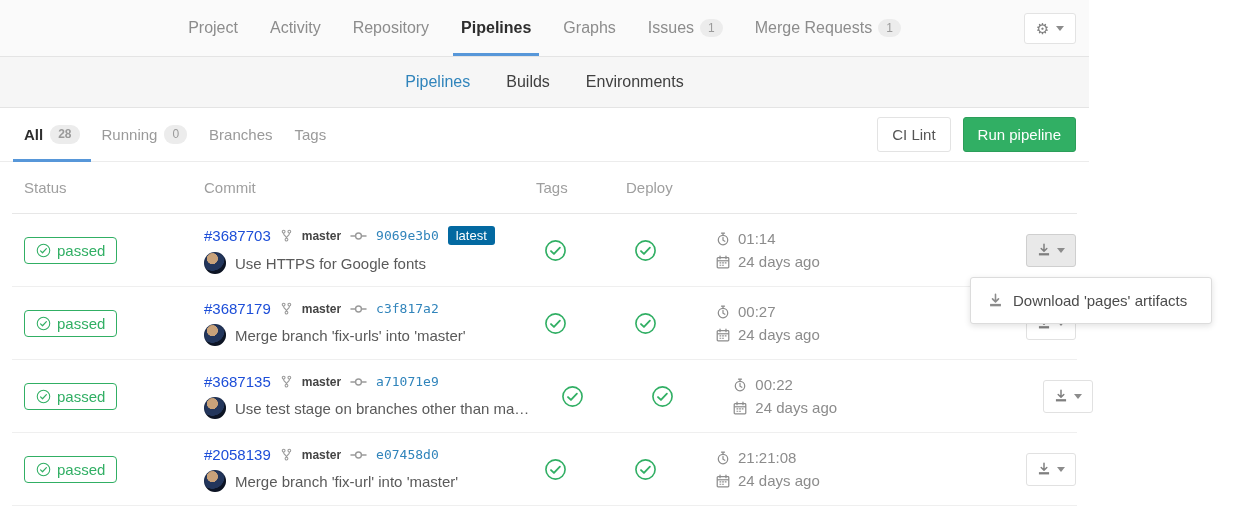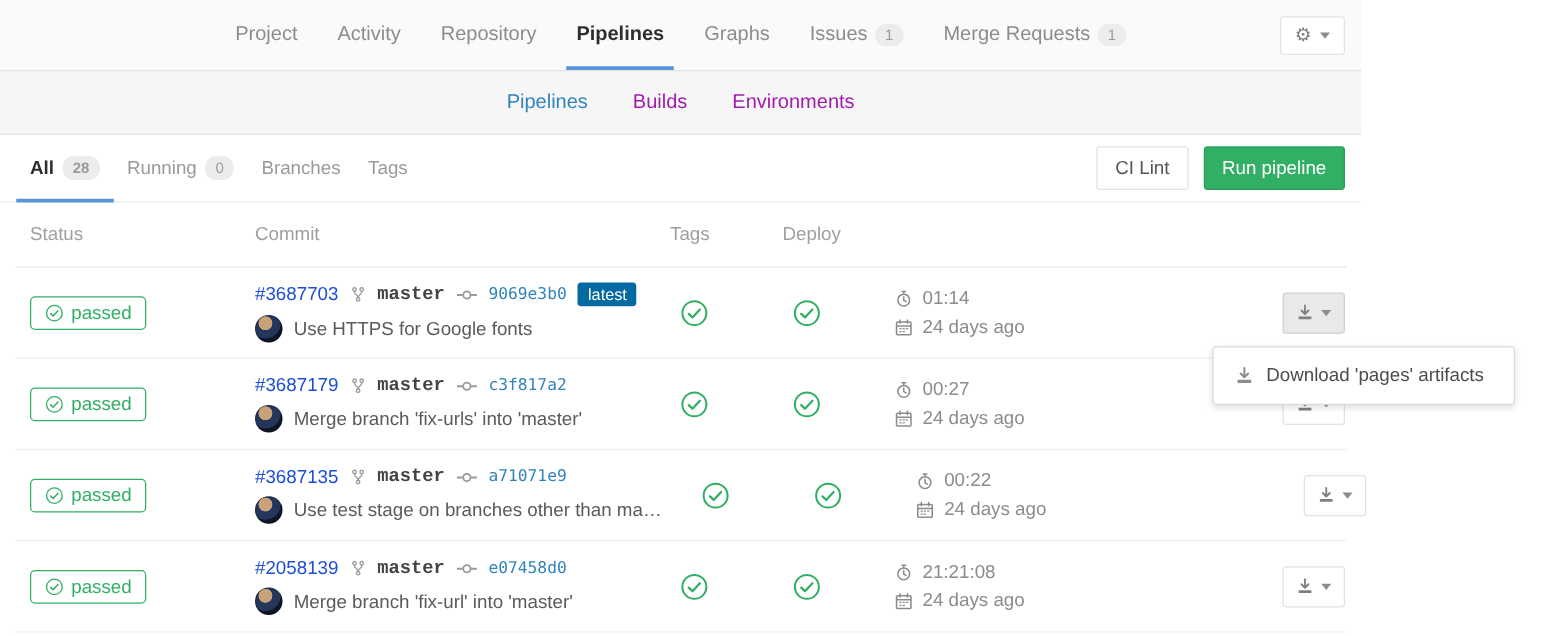--- a/index.html
+++ b/index.html
@@ -20,7 +20,7 @@
 
   
   .subnav { height:52px; background:#f6f6f6; border-top:1px solid #e4e4e4; border-bottom:1px solid #e4e4e4; display:flex; align-items:center; justify-content:center; gap:8px; }
-  .subnav-item { padding:0 14px; font-size:16px; color:#a21caf; cursor:pointer; }
+  .subnav-item { padding:0 14px; font-size:16px; color:#404040; cursor:pointer; }
   .subnav-item.active { color:#3084bb; }
 
   

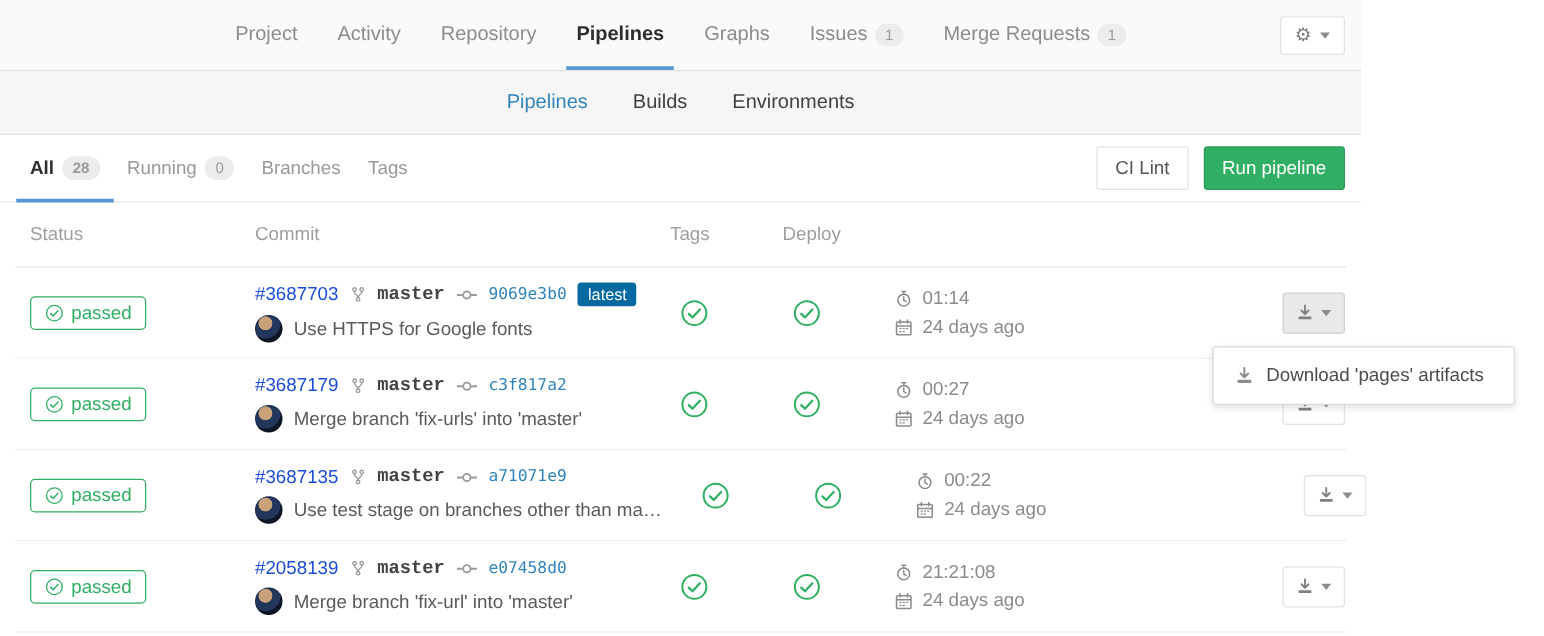--- a/index.html
+++ b/index.html
@@ -46,7 +46,7 @@
 
   .commit-line1 { display:flex; align-items:center; gap:9px; margin-bottom:7px; }
   .pipeline-id { color:#1d4ed8; font-size:15px; }
-  .branch-name { font-family:Liberation Mono, monospace; font-weight:bold; font-size:15px; color:#444; cursor:pointer; }
+  .branch-name { font-family:Liberation Sans, sans-serif; font-weight:bold; font-size:12px; color:#444; cursor:pointer; }
   .sha-link { font-family:"DejaVu Sans Mono", monospace; font-size:13px; color:#3084bb; cursor:pointer; }
   .latest-badge { background:#0369a1; color:#fff; border-radius:3px; font-size:13px; padding:2px 8px; }
   .commit-line2 { display:flex; align-items:center; gap:9px; }

